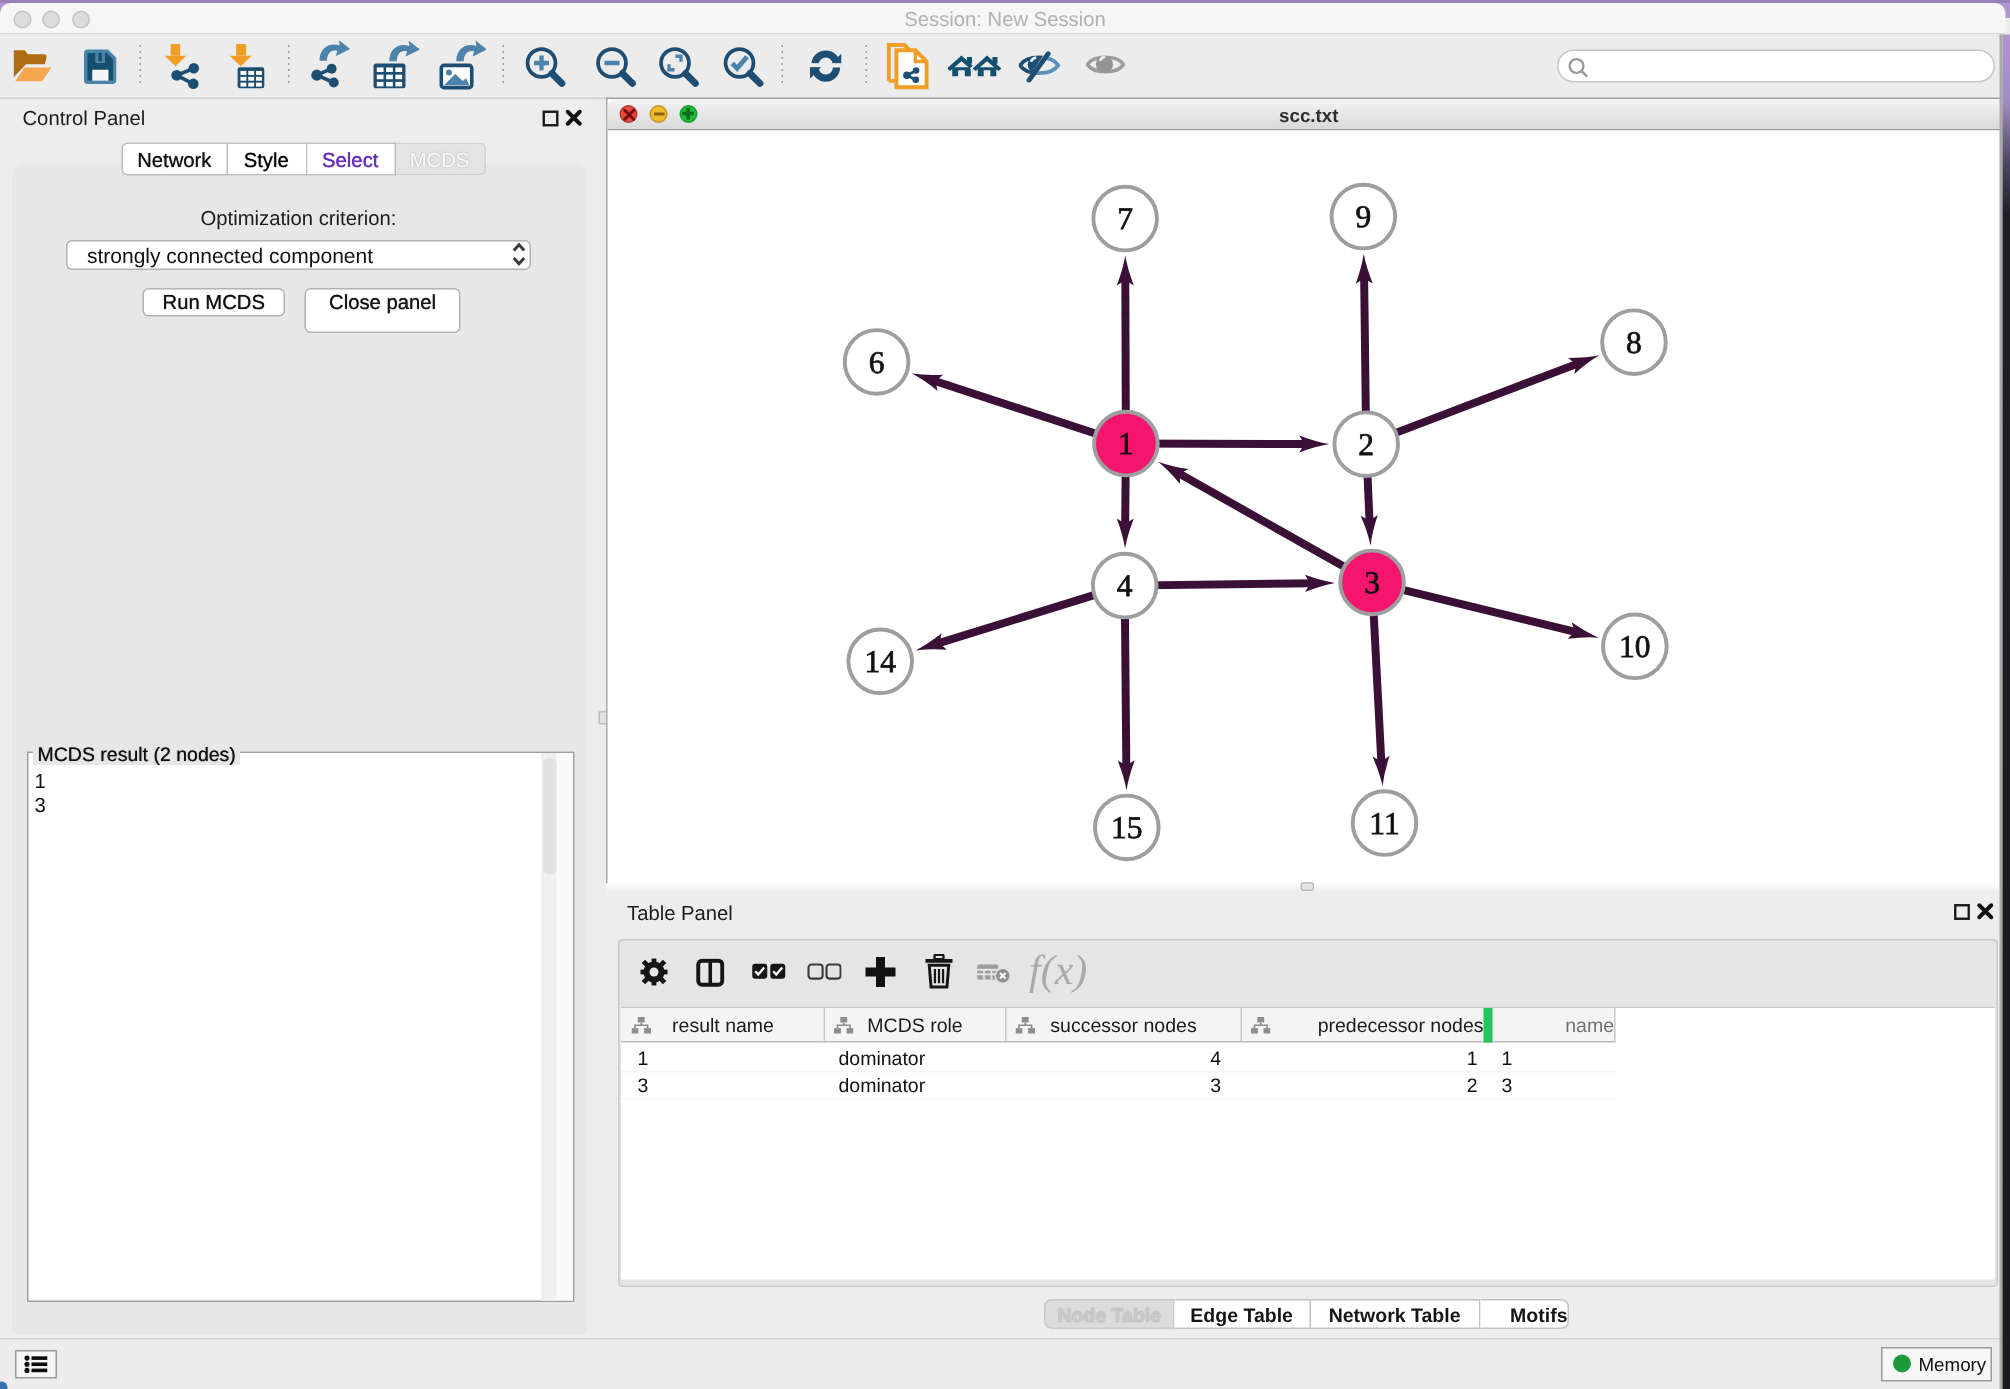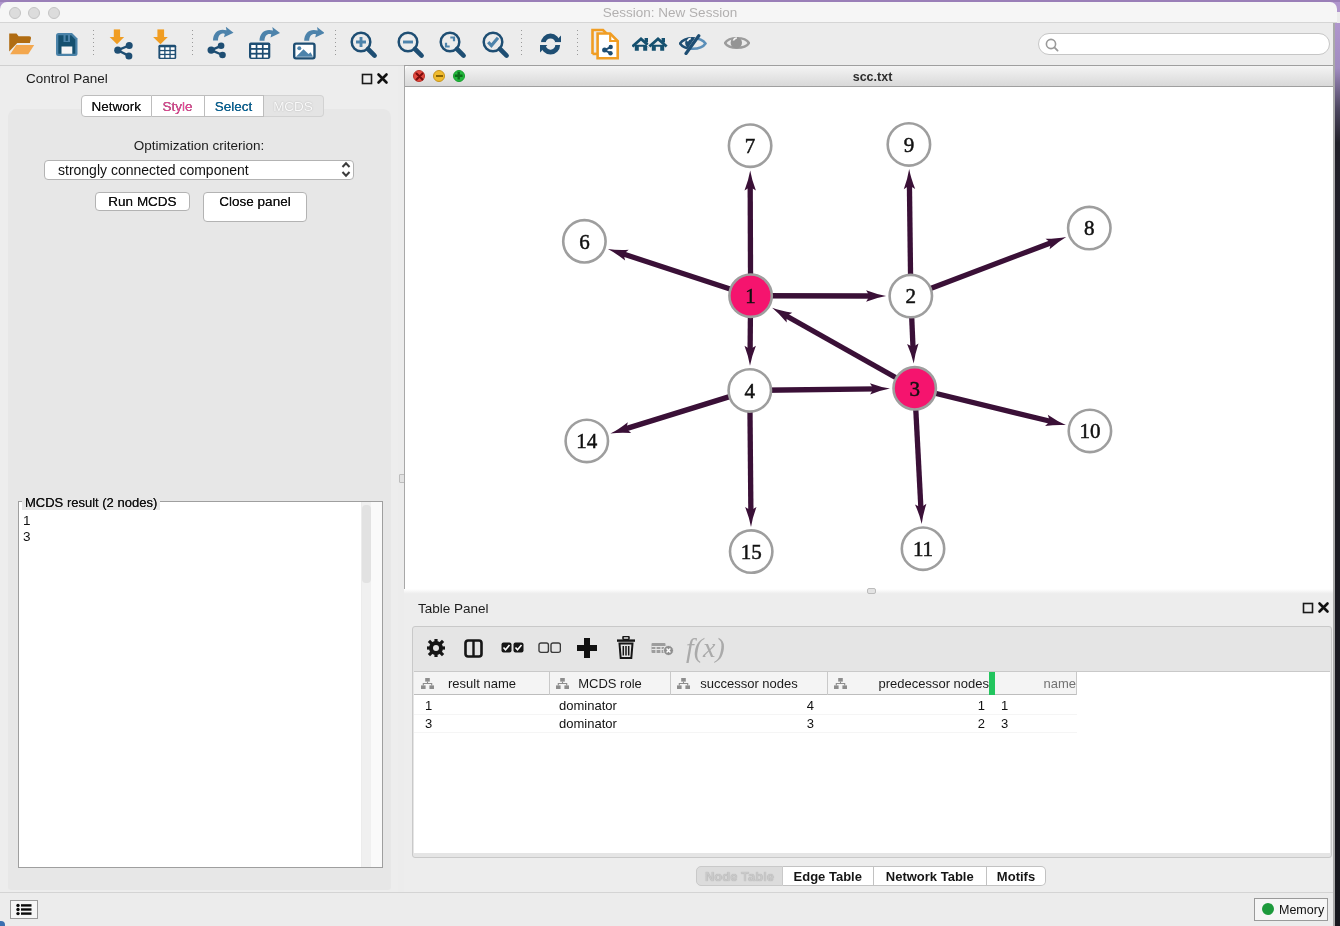--- a/index.html
+++ b/index.html
@@ -165,7 +165,7 @@
   </svg>
 
 <div class="abs" style="left:0;top:66px;width:398px;height:826px;background:#ededed"></div>
-<div class="abs" style="left:26px;top:71px;font-size:13.5px;color:#1c1c1c">Control Panel</div>
+<div class="abs" style="left:15px;top:71px;font-size:13.5px;color:#1c1c1c">Control Panel</div>
 <svg class="abs" style="left:361px;top:73px" width="12" height="12">
     <rect x="1.5" y="1.5" width="9" height="9" fill="none" stroke="#1a1a1a" stroke-width="1.6"></rect>
   </svg>

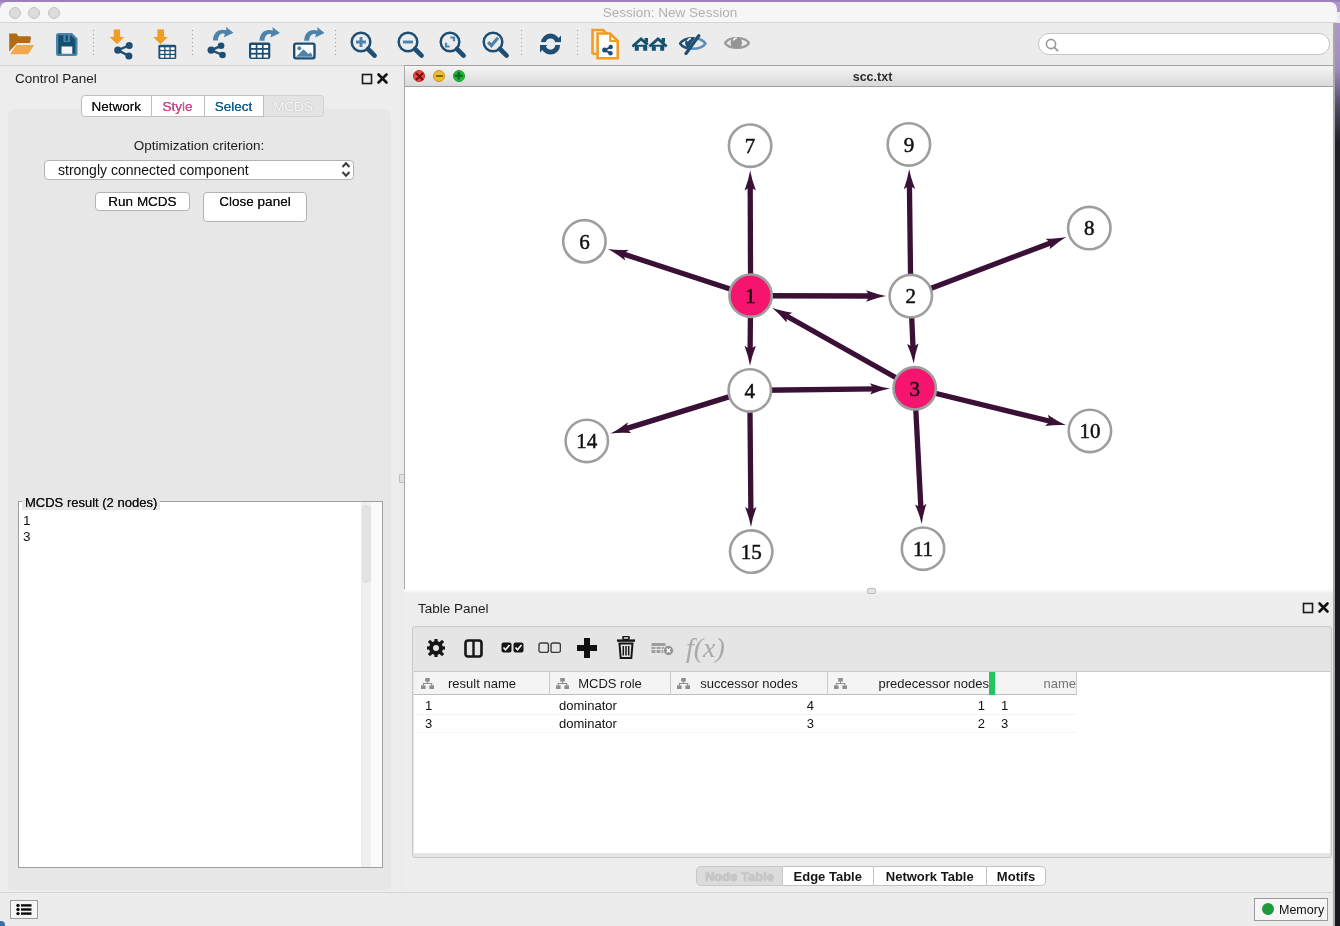--- a/index.html
+++ b/index.html
@@ -176,7 +176,7 @@
 <div class="abs" style="left:8px;top:109px;width:383px;height:781px;background:#e7e7e7;border-radius:8px 8px 3px 3px"></div>
 
 <div class="abs" style="left:81px;top:95px;width:70.5px;height:22px;background:#fff;border:1px solid #bdbdbd;border-radius:4px 0 0 4px;font-size:13.5px;color:#111;text-align:center;line-height:21px;text-shadow:0 0 0.6px rgba(0,0,0,0.85)">Network</div>
-<div class="abs" style="left:151.5px;top:95px;width:53px;height:22px;background:#fff;border:1px solid #bdbdbd;border-left:none;font-size:13.5px;color:#ec4899;text-align:center;line-height:21px;text-shadow:0 0 0.6px rgba(0,0,0,0.85)">Style</div>
+<div class="abs" style="left:151.5px;top:95px;width:53px;height:22px;background:#fff;border:1px solid #bdbdbd;border-left:none;font-size:13.5px;color:#000000;text-align:center;line-height:21px;text-shadow:0 0 0.6px rgba(0,0,0,0.85)">Style</div>
 <div class="abs" style="left:204.5px;top:95px;width:59px;height:22px;background:#fff;border:1px solid #bdbdbd;border-left:none;font-size:13.5px;color:#0369a1;text-align:center;line-height:21px;text-shadow:0 0 0.6px rgba(0,0,0,0.85)">Select</div>
 <div class="abs" style="left:263.5px;top:95px;width:60px;height:22px;background:#e4e4e4;border:1px solid #d2d2d2;border-left:none;border-radius:0 4px 4px 0;font-size:13.5px;color:#fafafa;text-align:center;line-height:21px;text-shadow:0 0 1.5px #a8a8a8">MCDS</div>
 

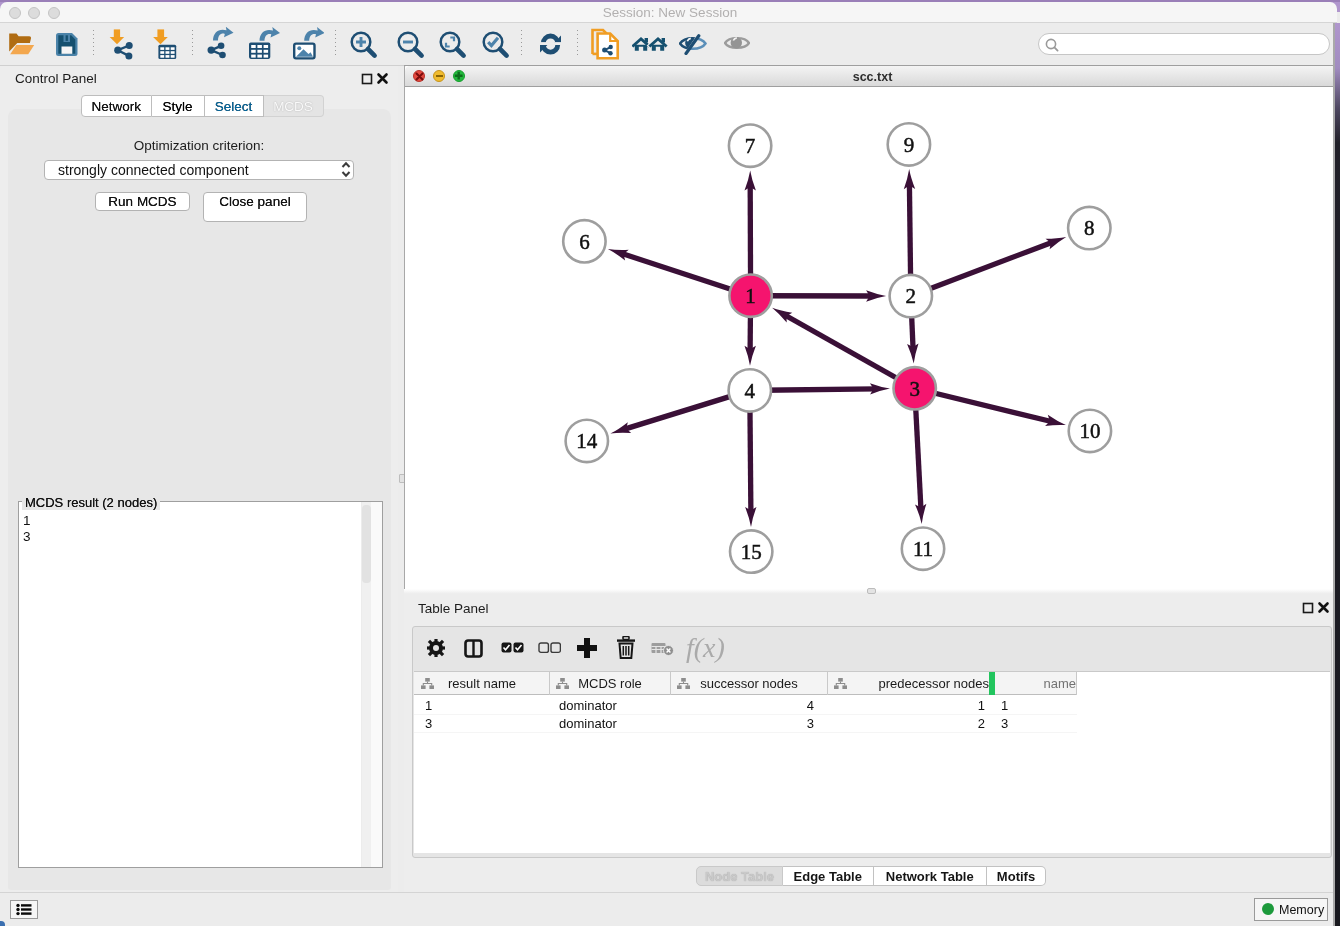--- a/index.html
+++ b/index.html
@@ -177,7 +177,7 @@
 
 <div class="abs" style="left:81px;top:95px;width:70.5px;height:22px;background:#fff;border:1px solid #bdbdbd;border-radius:4px 0 0 4px;font-size:13.5px;color:#111;text-align:center;line-height:21px;text-shadow:0 0 0.6px rgba(0,0,0,0.85)">Network</div>
 <div class="abs" style="left:151.5px;top:95px;width:53px;height:22px;background:#fff;border:1px solid #bdbdbd;border-left:none;font-size:13.5px;color:#000000;text-align:center;line-height:21px;text-shadow:0 0 0.6px rgba(0,0,0,0.85)">Style</div>
-<div class="abs" style="left:204.5px;top:95px;width:59px;height:22px;background:#fff;border:1px solid #bdbdbd;border-left:none;font-size:13.5px;color:#0369a1;text-align:center;line-height:21px;text-shadow:0 0 0.6px rgba(0,0,0,0.85)">Select</div>
+<div class="abs" style="left:204.5px;top:95px;width:59px;height:22px;background:#fff;border:1px solid #bdbdbd;border-left:none;font-size:13.5px;color:#6d28d9;text-align:center;line-height:21px;text-shadow:0 0 0.6px rgba(0,0,0,0.85)">Select</div>
 <div class="abs" style="left:263.5px;top:95px;width:60px;height:22px;background:#e4e4e4;border:1px solid #d2d2d2;border-left:none;border-radius:0 4px 4px 0;font-size:13.5px;color:#fafafa;text-align:center;line-height:21px;text-shadow:0 0 1.5px #a8a8a8">MCDS</div>
 
 <div class="abs" style="left:0;top:138px;width:398px;text-align:center;font-size:13.5px;color:#1c1c1c">Optimization criterion:</div>

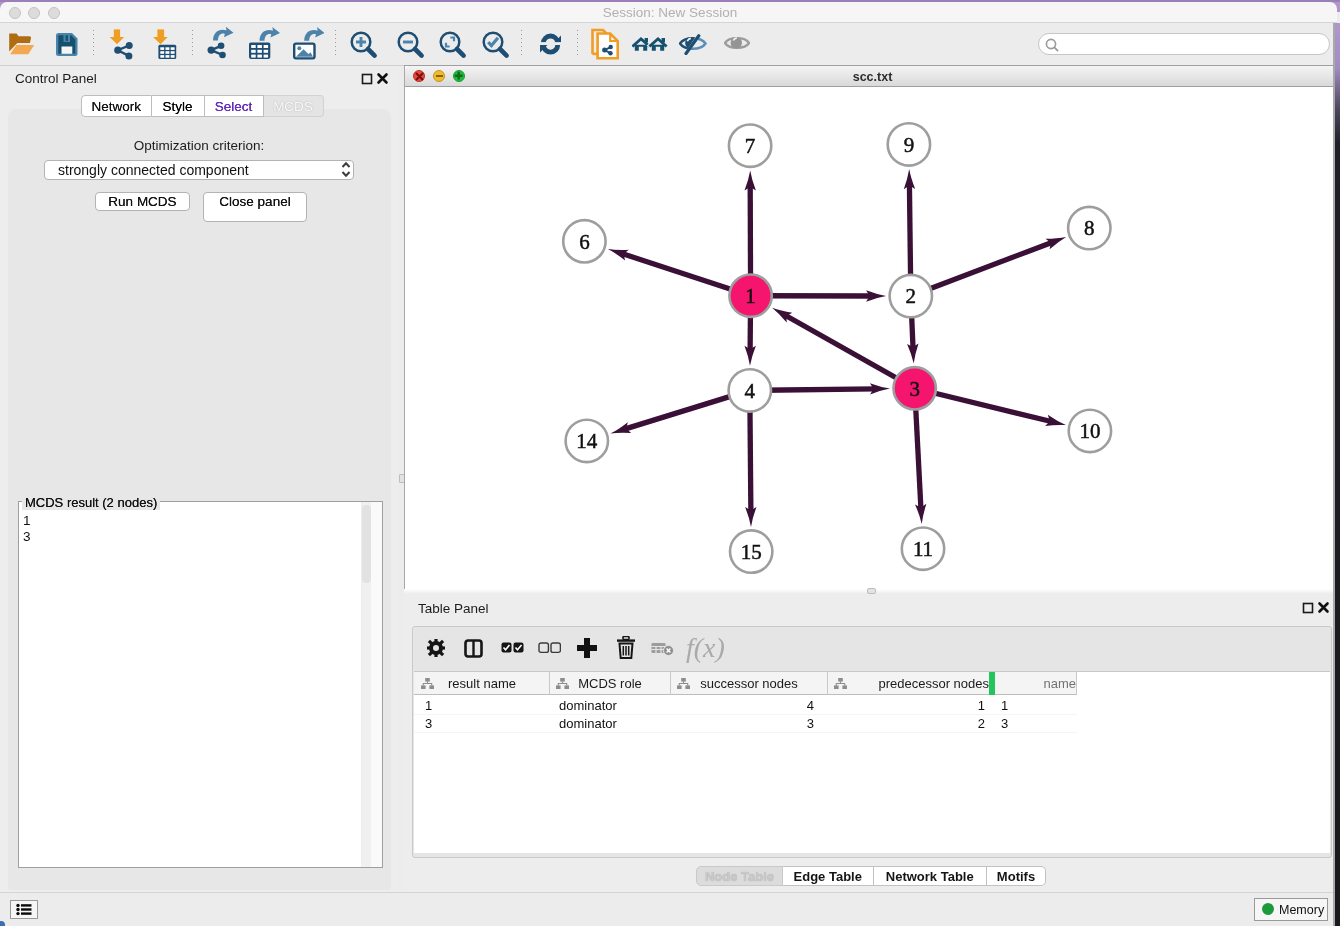--- a/index.html
+++ b/index.html
@@ -373,7 +373,7 @@
 <div class="abs" style="left:696px;top:866px;width:87px;height:19.5px;background:#dcdcdc;border:1px solid #c9c9c9;border-radius:5px 0 0 5px;font-size:13px;font-weight:bold;color:#c9c9c9;text-align:center;line-height:19px;text-shadow:0 0 1px #9f9f9f">Node Table</div>
 <div class="abs" style="left:783px;top:866px;width:90.5px;height:19.5px;background:#fff;border:1px solid #c2c2c2;border-left:none;font-size:13px;font-weight:bold;color:#151515;text-align:center;line-height:19px">Edge Table</div>
 <div class="abs" style="left:873.5px;top:866px;width:113.5px;height:19.5px;background:#fff;border:1px solid #c2c2c2;border-left:none;font-size:13px;font-weight:bold;color:#151515;text-align:center;line-height:19px">Network Table</div>
-<div class="abs" style="left:987px;top:866px;width:59px;height:19.5px;background:#fff;border:1px solid #c2c2c2;border-left:none;border-radius:0 5px 5px 0;font-size:13px;font-weight:bold;color:#151515;text-align:center;line-height:19px">Motifs</div>
+<div class="abs" style="left:987px;top:866px;width:59px;height:19.5px;background:#fff;border:1px solid #c2c2c2;border-left:none;border-radius:0 5px 5px 0;font-size:13px;font-weight:bold;color:#151515;text-align:right;line-height:19px">Motifs</div>
 
 <div class="abs" style="left:0;top:892px;width:1340px;height:34px;background:#ececec;border-top:1px solid #d4d4d4"></div>
 <div class="abs" style="left:10px;top:899.5px;width:28px;height:19px;background:#f6f6f6;border:1px solid #9a9a9a"></div>

